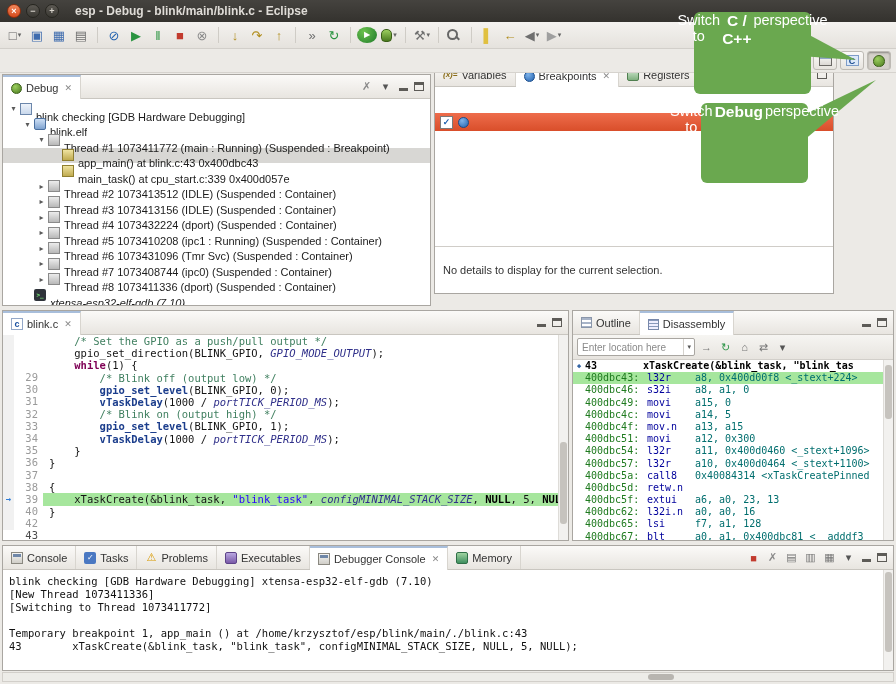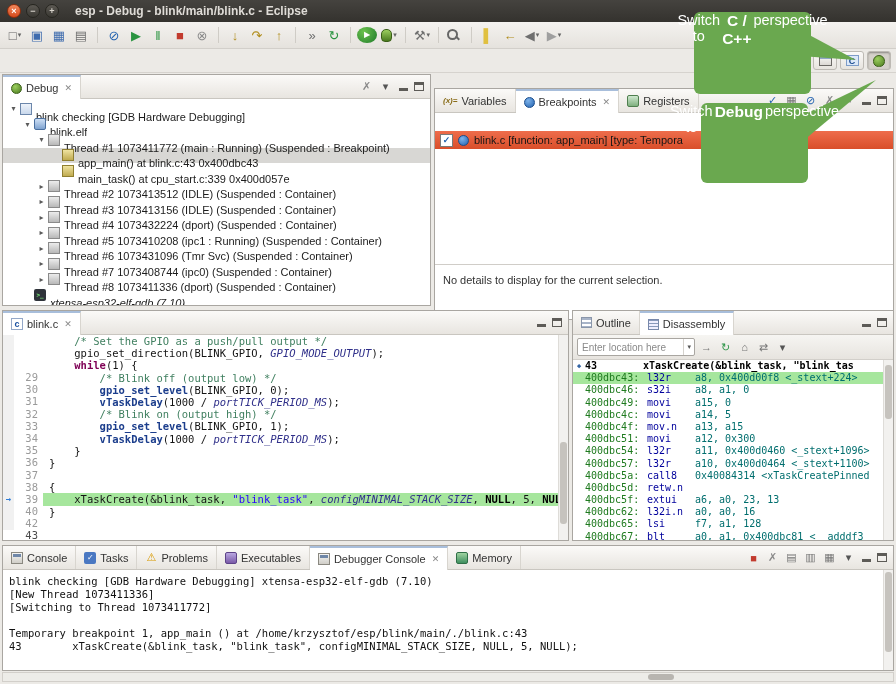--- a/index.html
+++ b/index.html
@@ -48,7 +48,7 @@
   
   .panel{position:absolute;background:#fff;border:1px solid #a9a6a1;display:flex;flex-direction:column;box-sizing:border-box;}
   #debug-panel{left:2px;top:74px;width:429px;height:232px;}
-  #right-panel{left:434px;top:88px;width:460px;height:232px;}
+  #right-panel{left:434px;top:62px;width:400px;height:232px;gap:8px;}
   #editor-panel{left:2px;top:310px;width:567px;height:231px;}
   #disasm-panel{left:572px;top:310px;width:322px;height:231px;}
   #console-panel{left:2px;top:545px;width:892px;height:126px;}

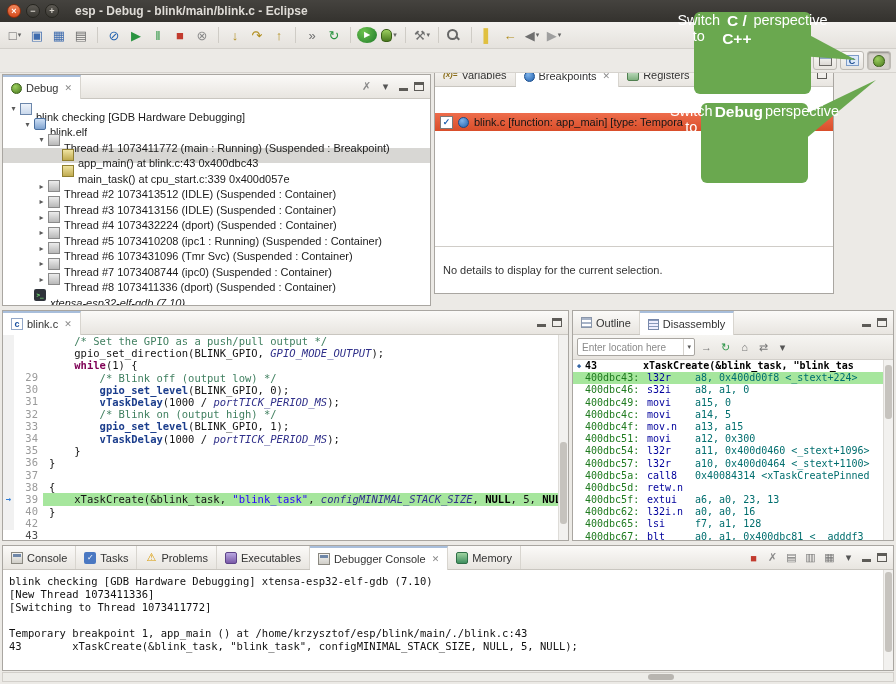--- a/index.html
+++ b/index.html
@@ -372,7 +372,6 @@
     <div class="bp-row">
       <span class="cb"></span>
       <span class="ticon i-breakpoints"></span>
-      <span class="bp-text">blink.c [function: app_main] [type: Tempora</span>
     </div>
   </div>
   <div class="bp-details">

